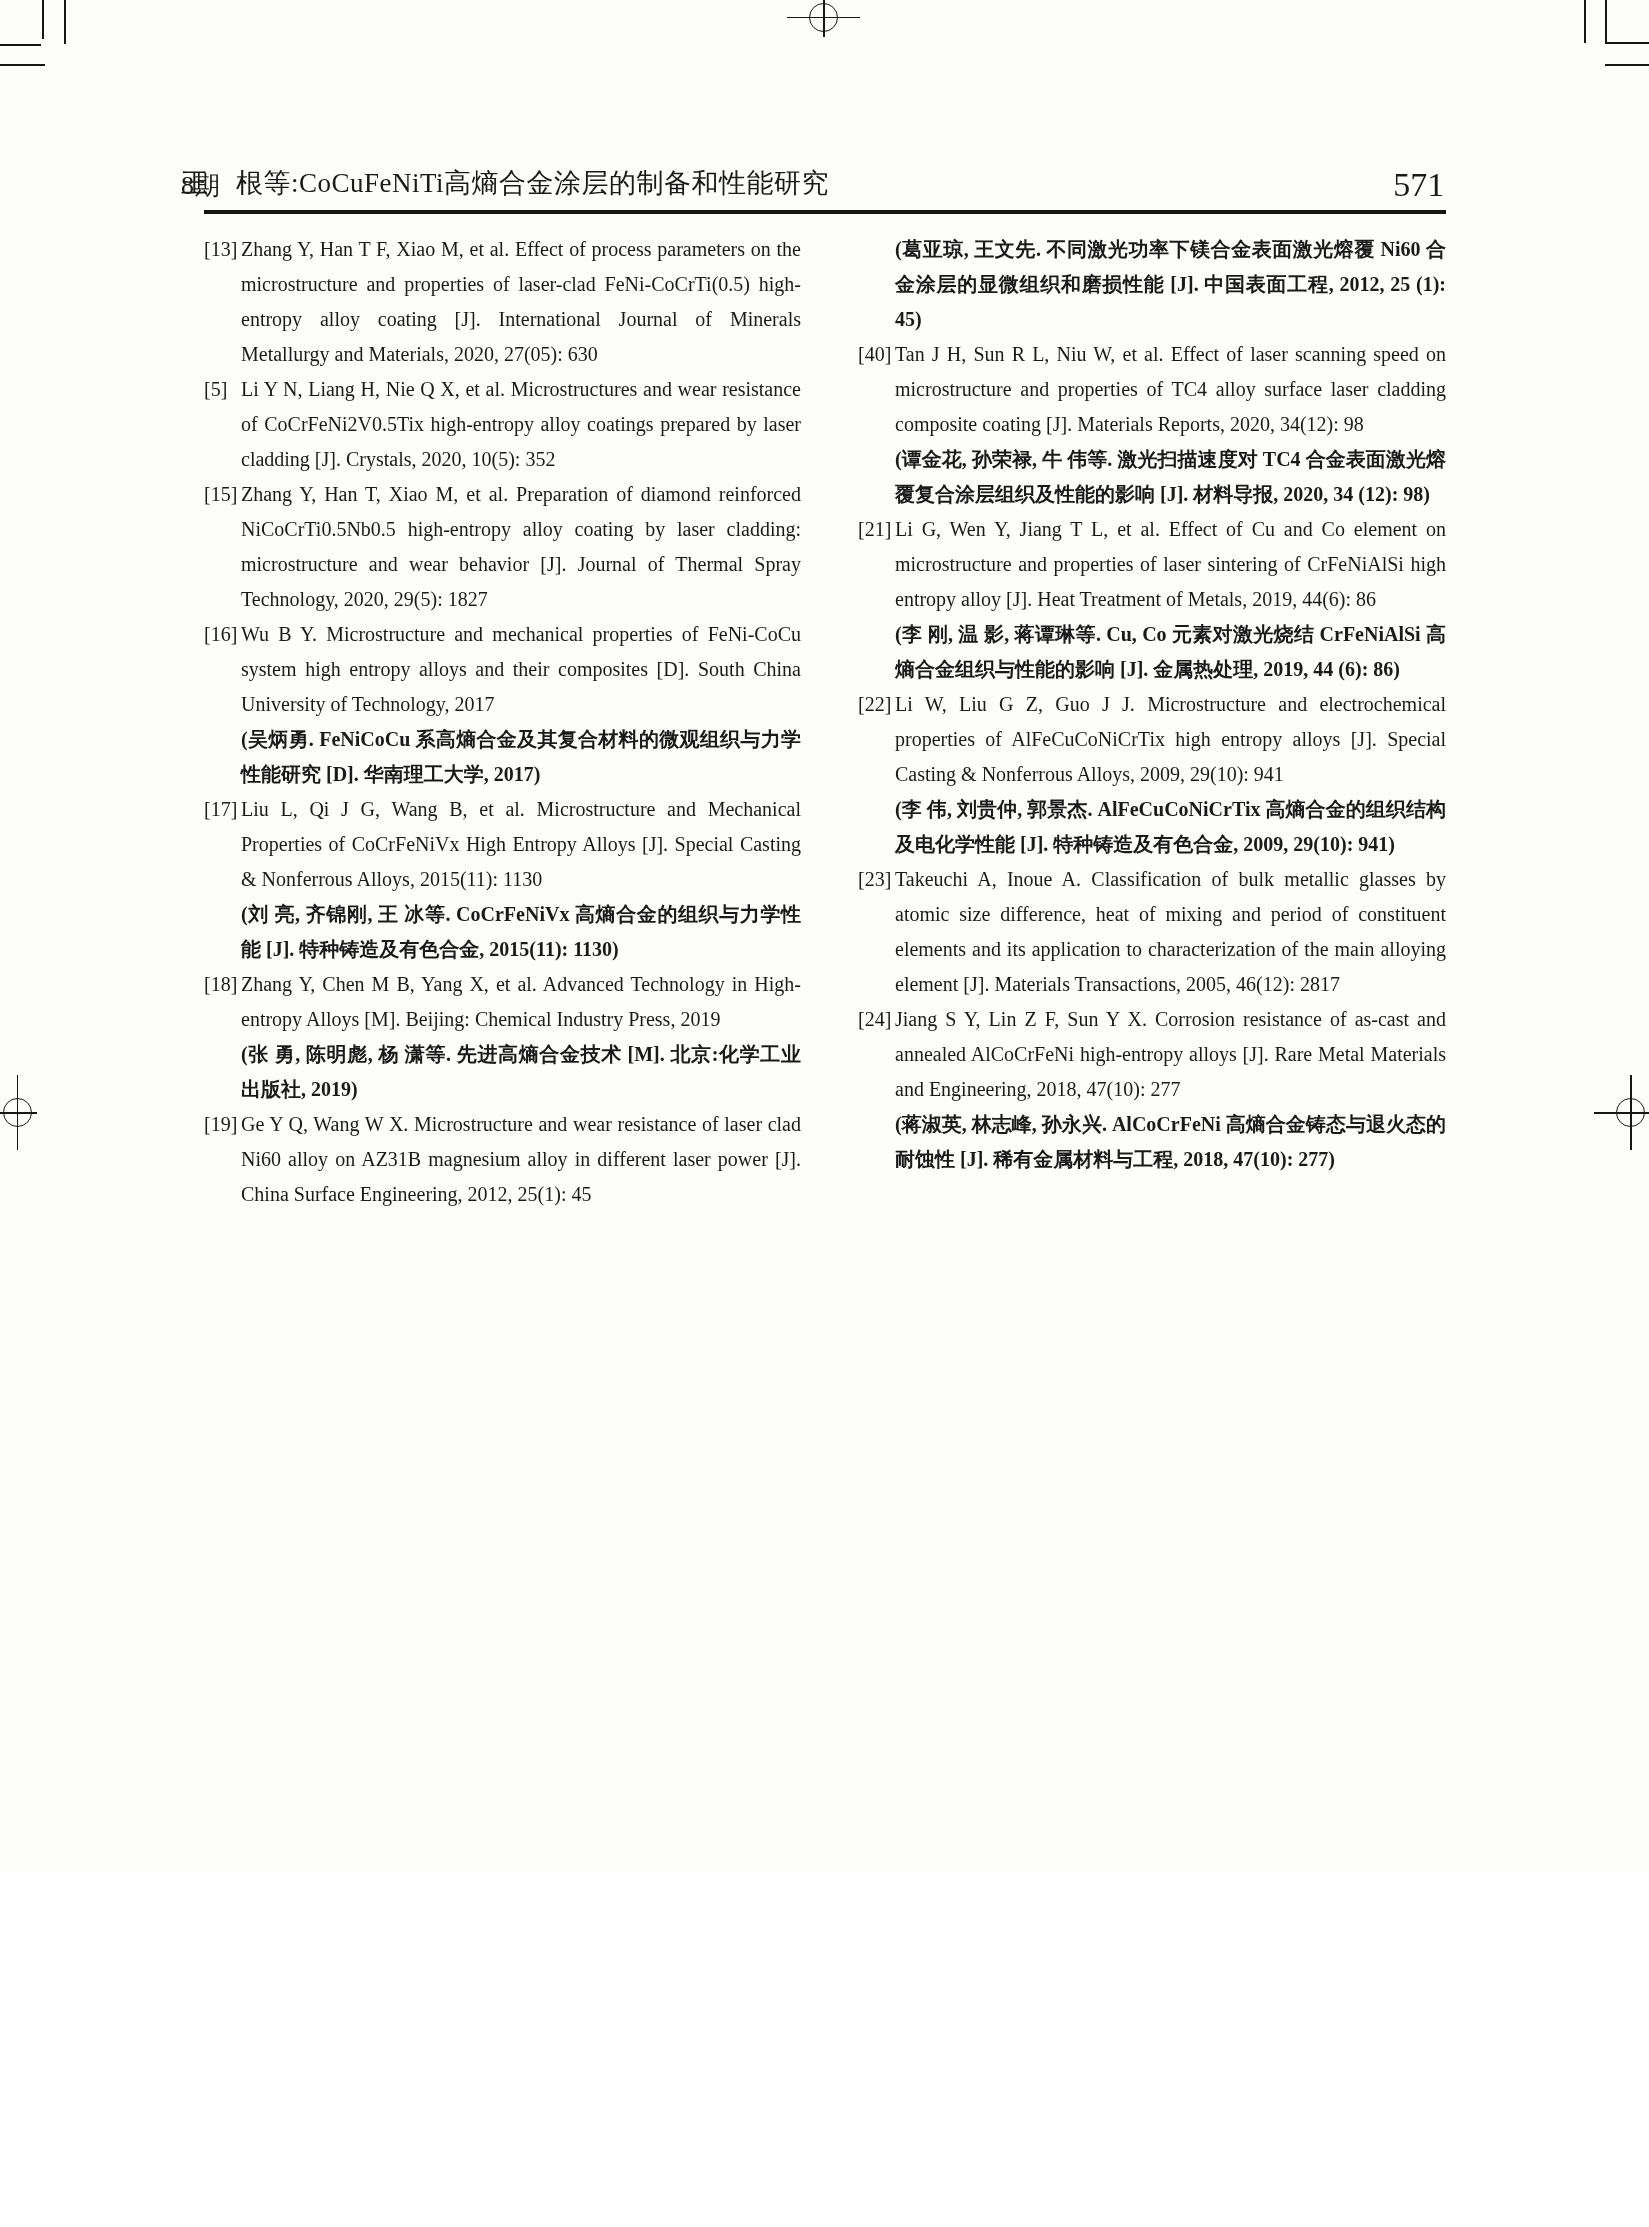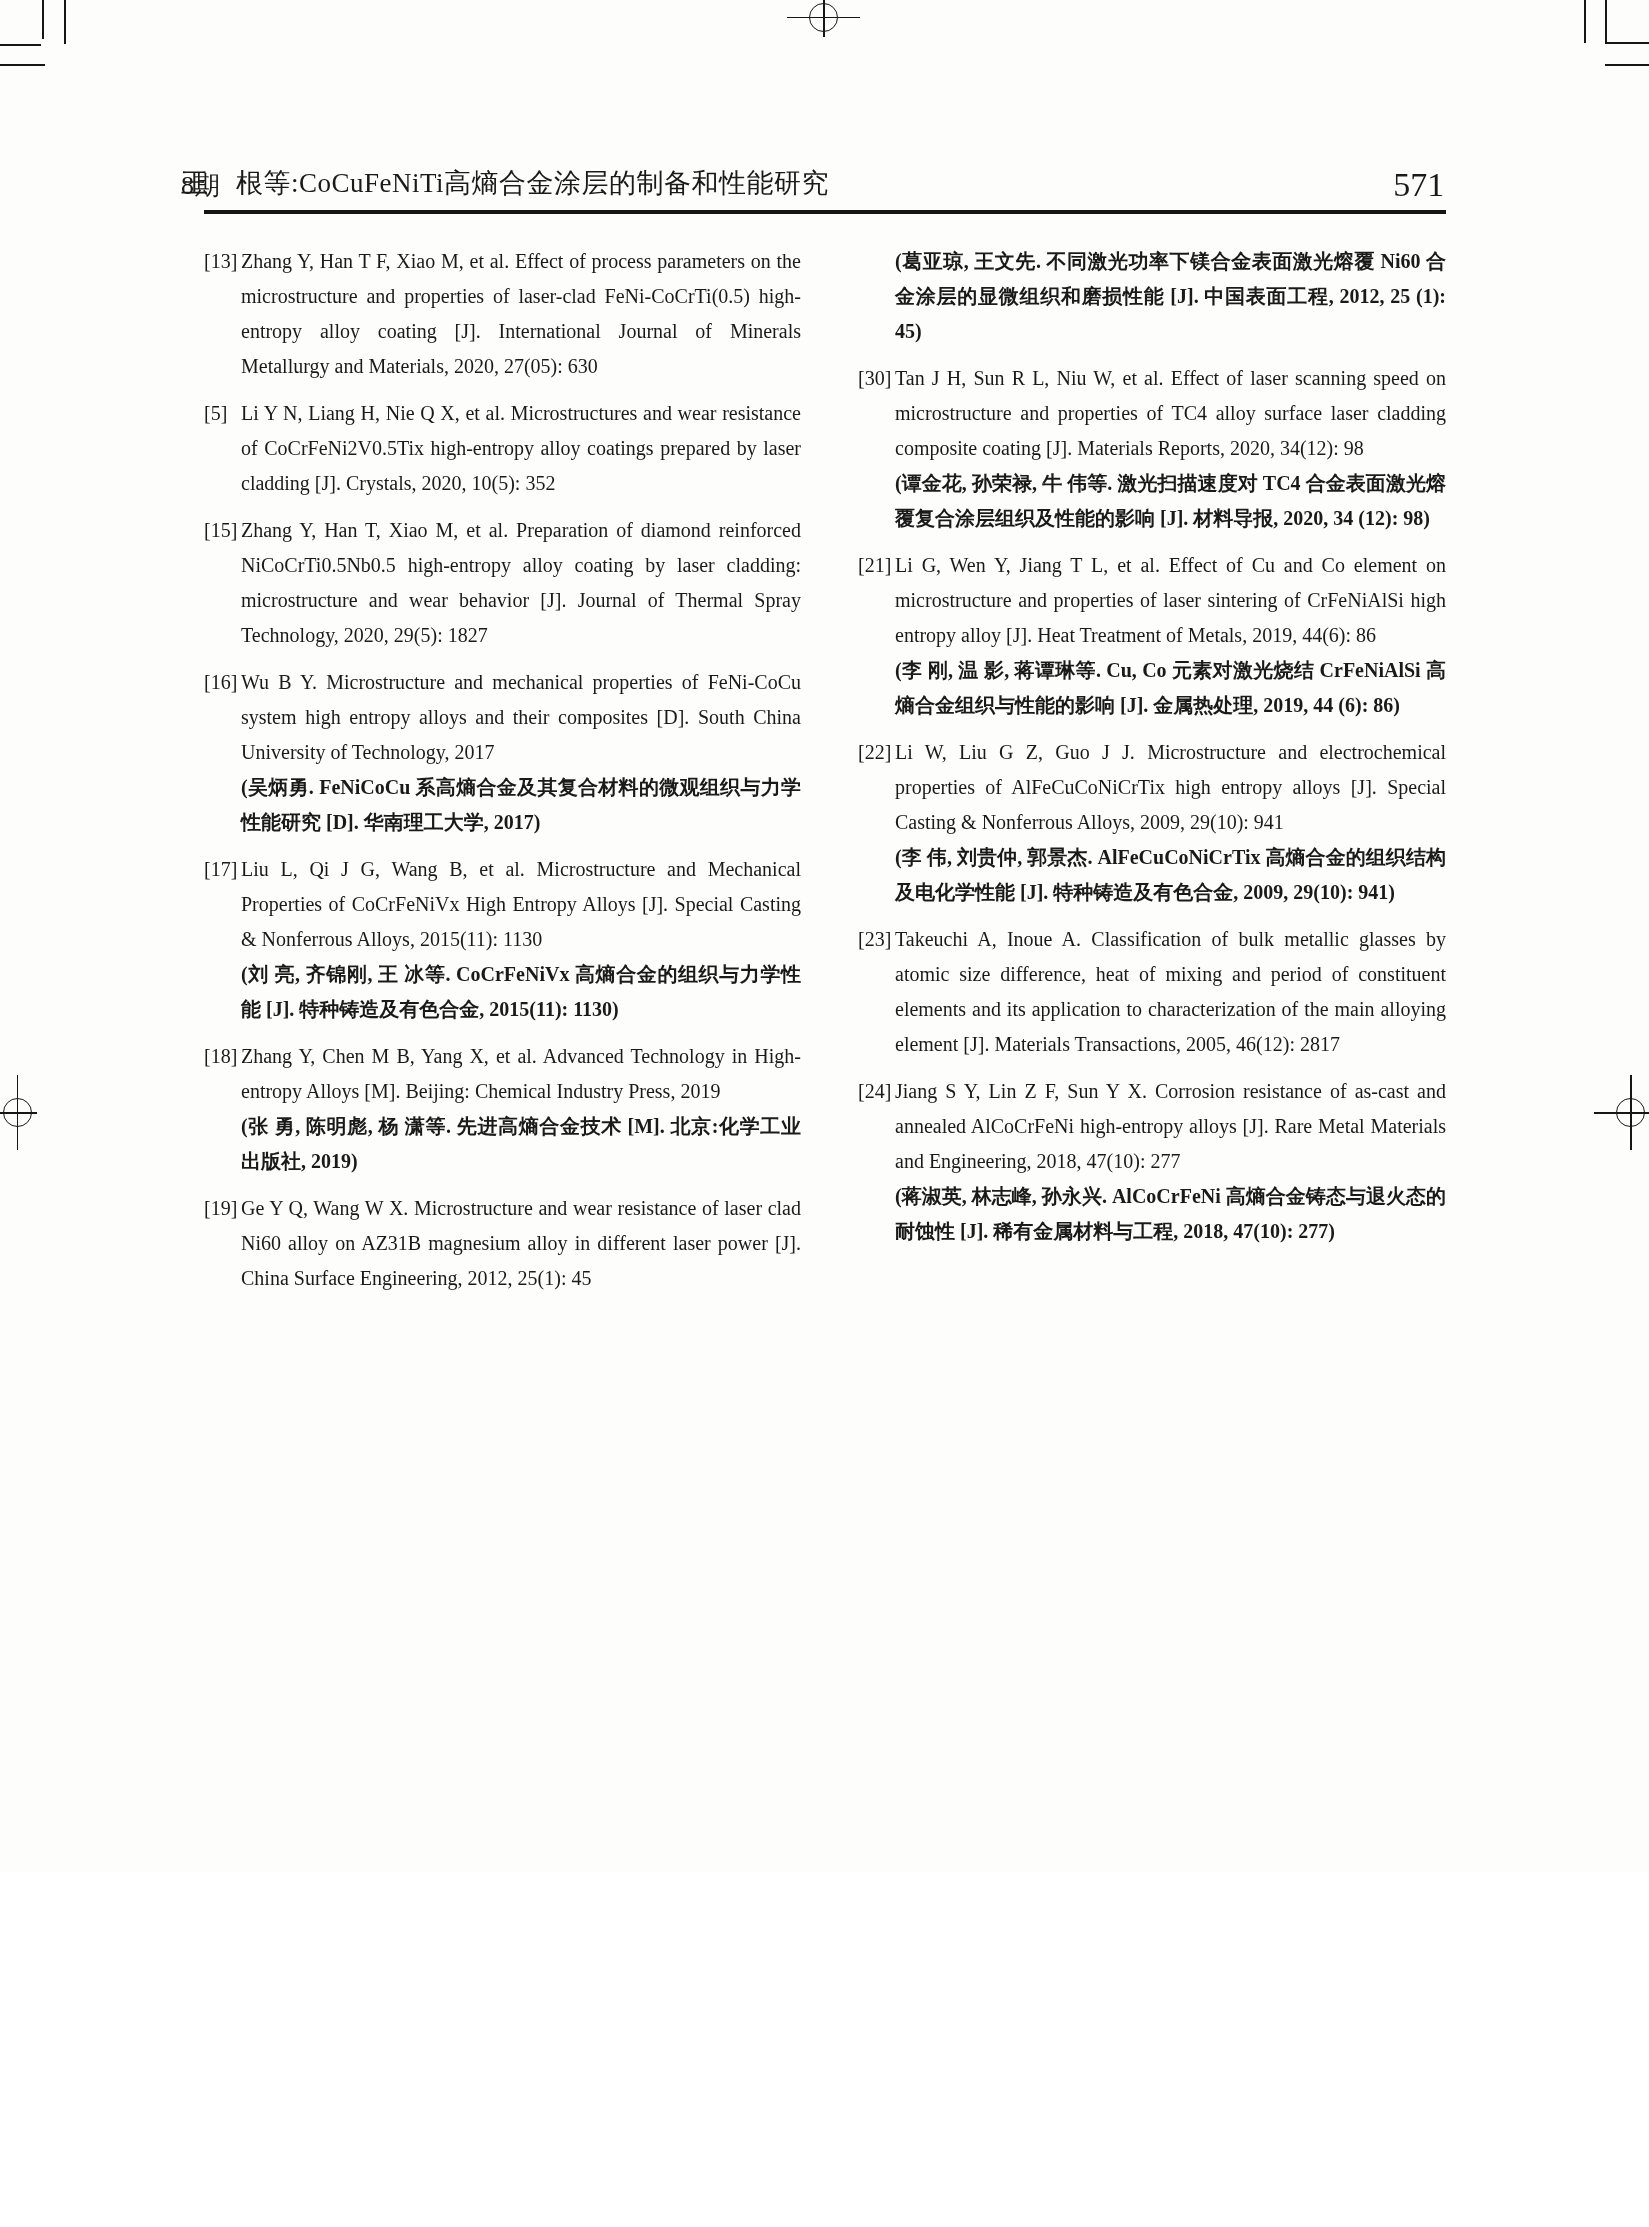--- a/index.html
+++ b/index.html
@@ -33,7 +33,7 @@
   .col { position: absolute; top: 232px; font-size: 20px; line-height: 35px; }
   .col-left  { left: 204px; width: 597px; }
   .col-right { left: 858px; width: 588px; }
-  .ref { position: relative; padding-left: 37px; text-align: justify; margin-top: 12px; }
+  .ref { position: relative; padding-left: 37px; text-align: justify; }
   .ref-label { position: absolute; left: 0; top: 0; }
   .ref-cn { text-align: justify; font-weight: bold; }
 

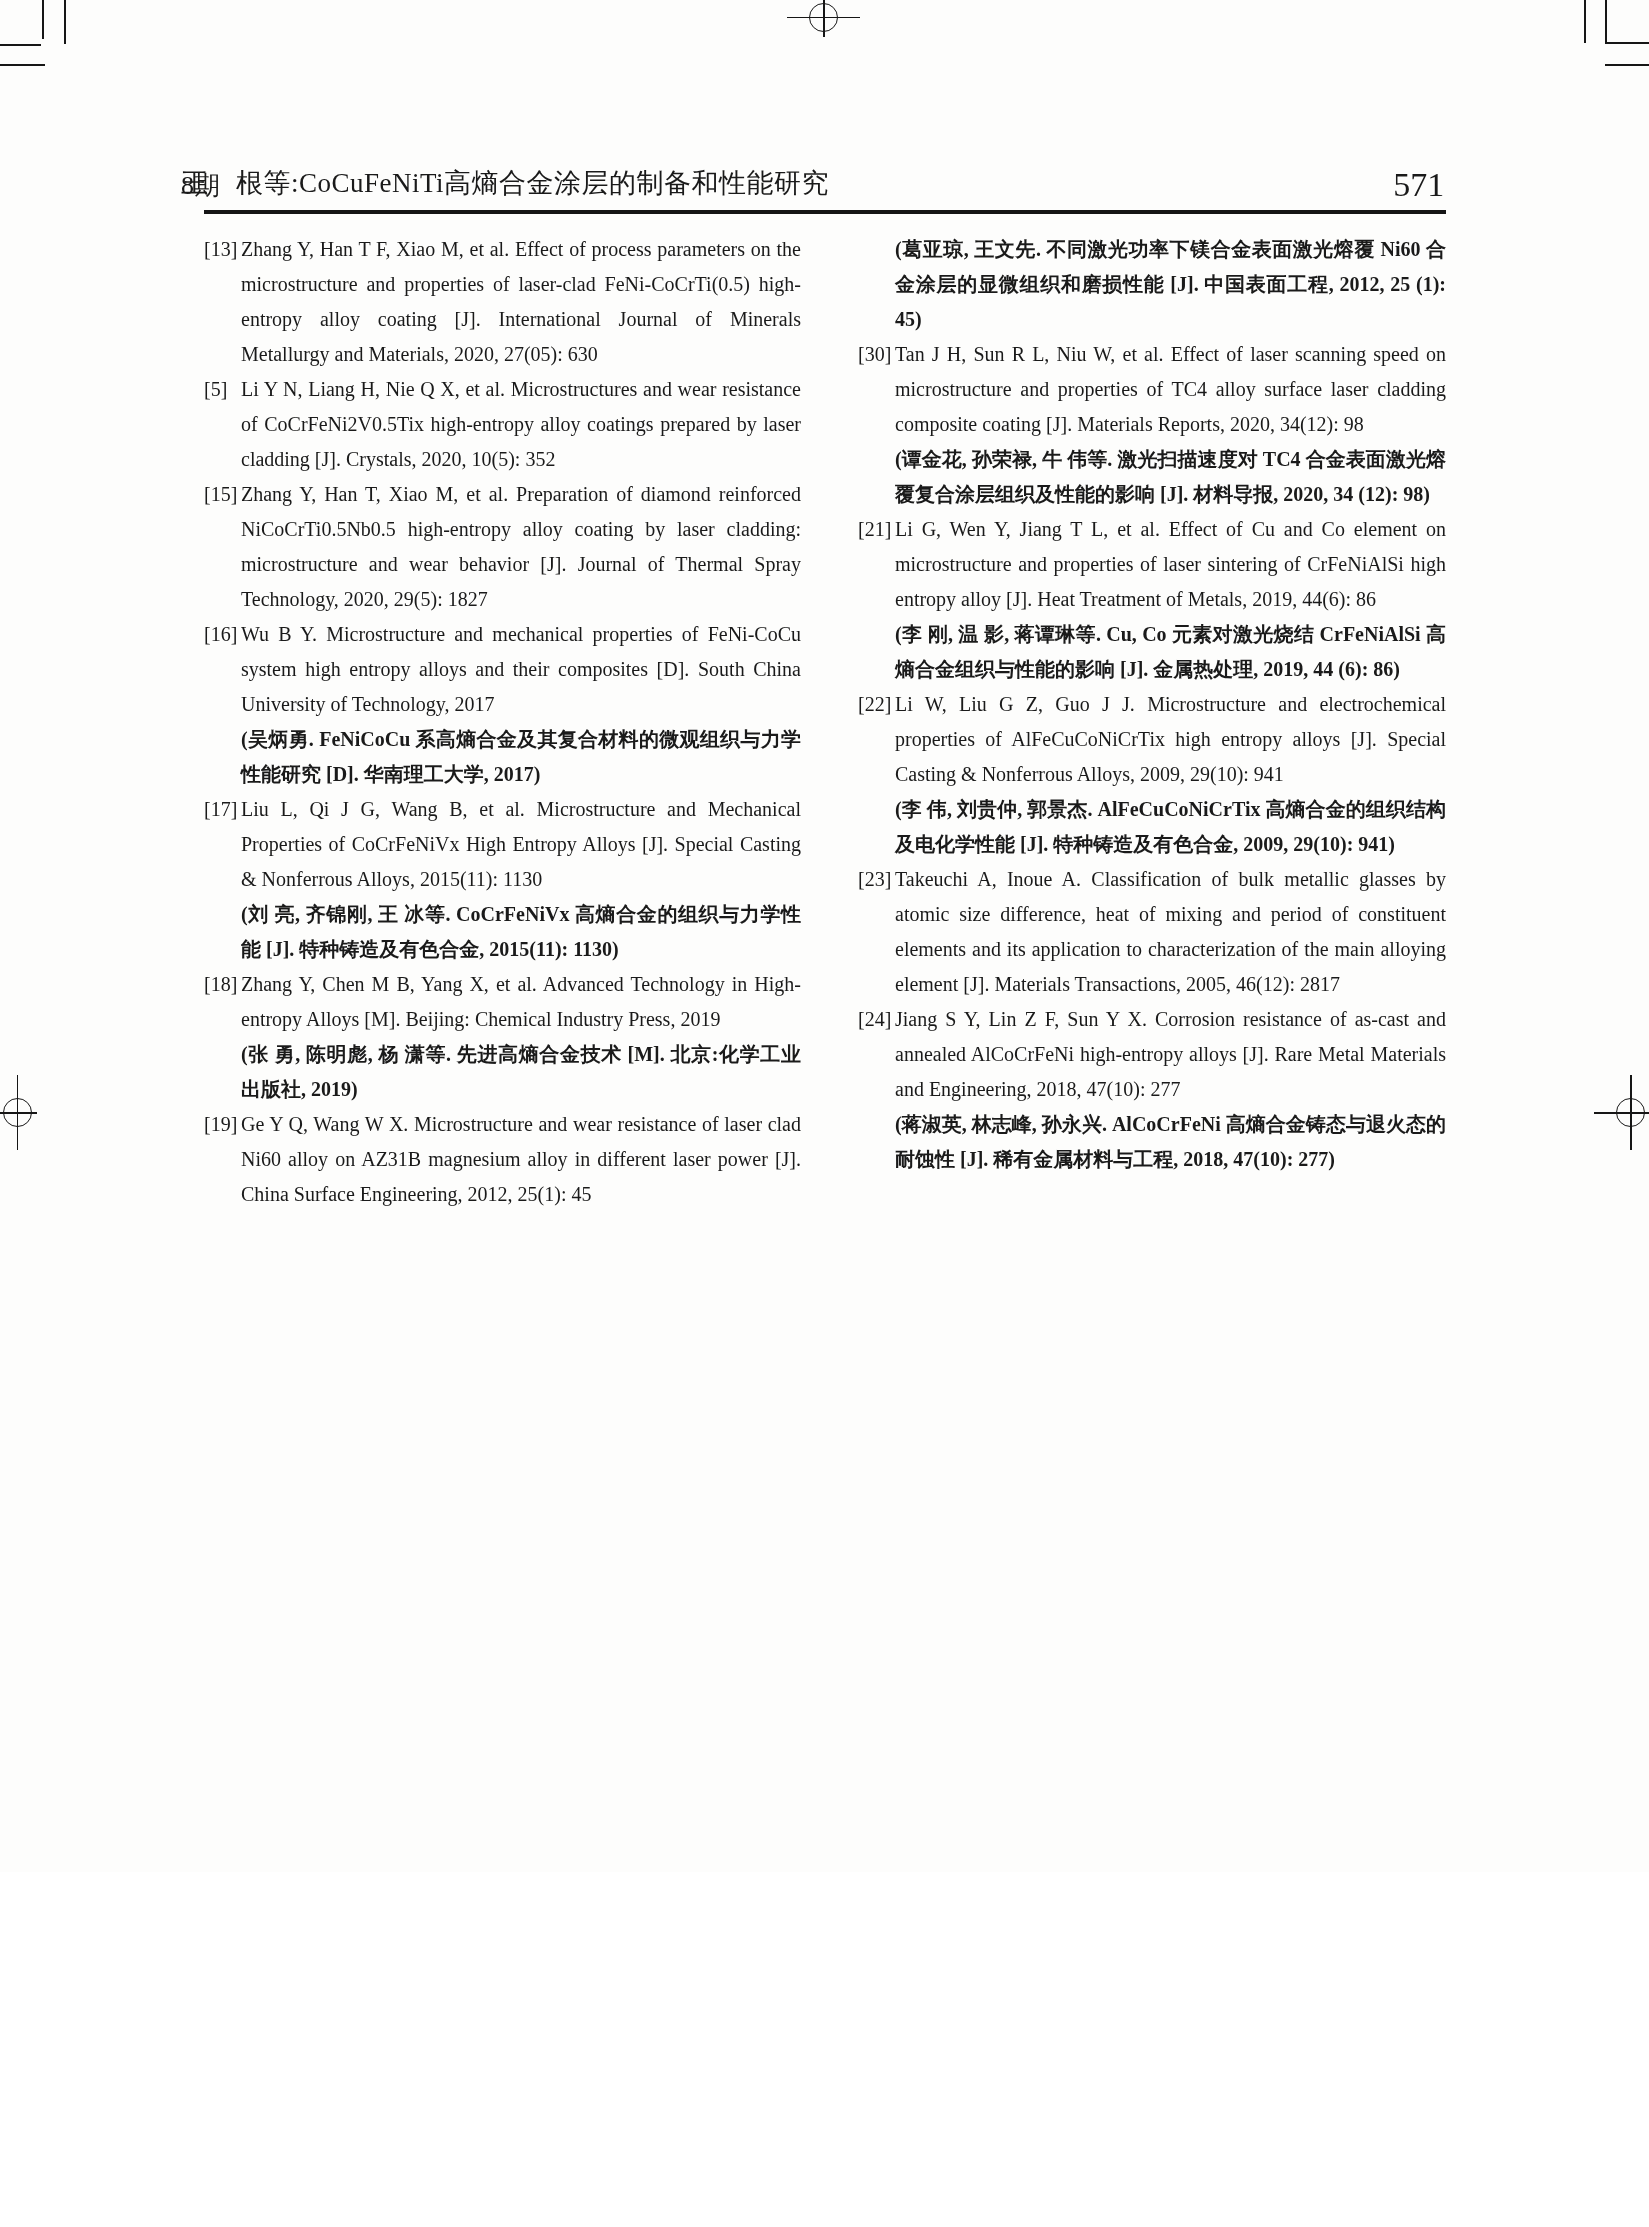--- a/index.html
+++ b/index.html
@@ -142,7 +142,7 @@
     </div>
 
     <div class="ref">
-      <span class="ref-label">[30]</span><span class="ref-en">Tan J H, Sun R L, Niu W, et al. Effect of laser scanning speed on microstructure and properties of TC4 alloy surface laser cladding composite coating [J]. Materials Reports, 2020, 34(12): 98</span>
+      <span class="ref-label">[40]</span><span class="ref-en">Tan J H, Sun R L, Niu W, et al. Effect of laser scanning speed on microstructure and properties of TC4 alloy surface laser cladding composite coating [J]. Materials Reports, 2020, 34(12): 98</span>
       <div class="ref-cn">(谭金花, 孙荣禄, 牛 伟等. 激光扫描速度对 TC4 合金表面激光熔覆复合涂层组织及性能的影响 [J]. 材料导报, 2020, 34 (12): 98)</div>
     </div>
 

